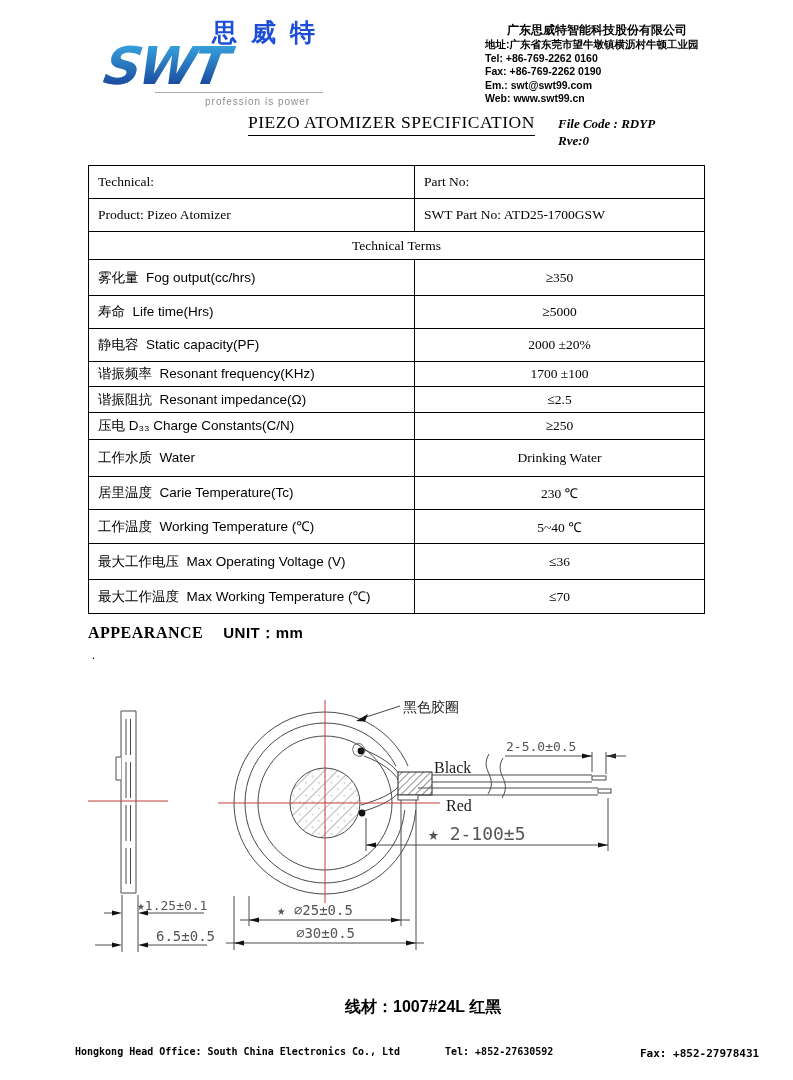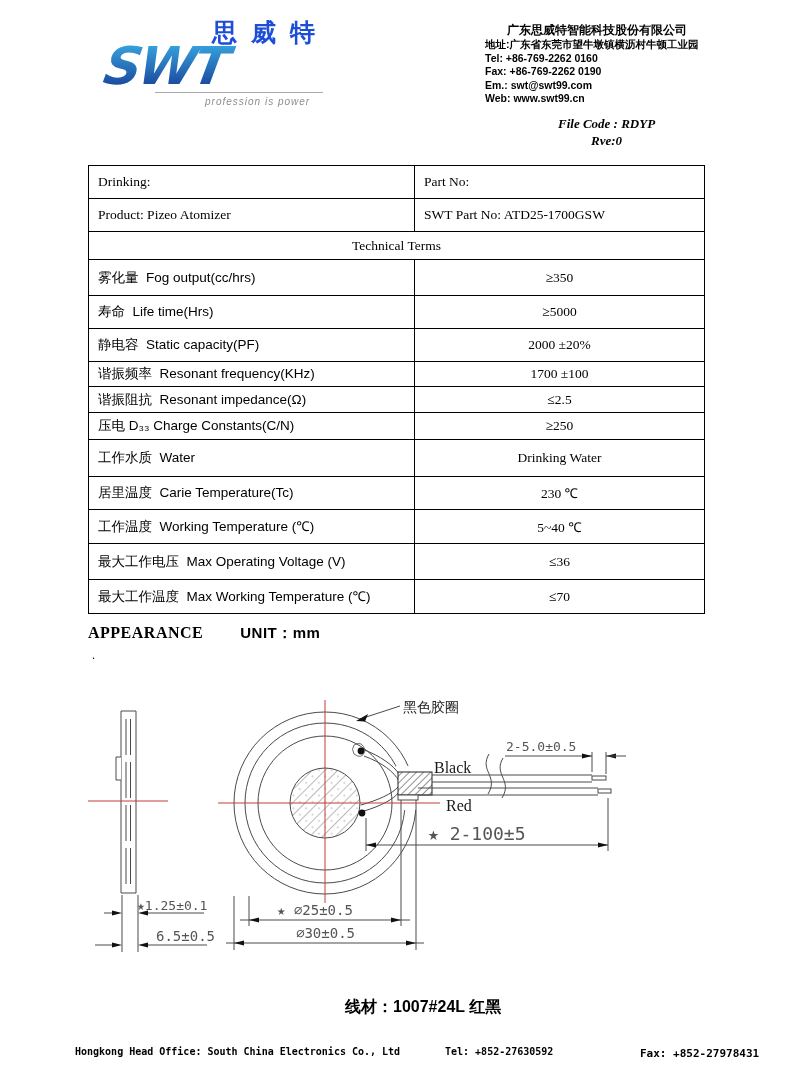--- a/index.html
+++ b/index.html
@@ -12,7 +12,7 @@
            letter-spacing:14px;color:#1d4ed8;font-family:sans-serif;white-space:nowrap;}
   .logo-svg{position:absolute;left:2px;top:26px;}
   .logo-rule{position:absolute;left:55px;top:80px;width:168px;height:1px;background:#aaa;}
-  .logo-tagline{position:absolute;left:105px;top:84px;font-size:10px;font-style:italic;
+  .logo-tagline{position:absolute;left:105px;top:84px;font-size:10px;
                 color:#8d8d8d;letter-spacing:1px;font-family:"Liberation Sans",sans-serif;}
   .company{position:absolute;left:485px;top:22px;width:300px;
            font-family:"DejaVu Sans Mono",monospace;font-weight:bold;font-size:10.5px;

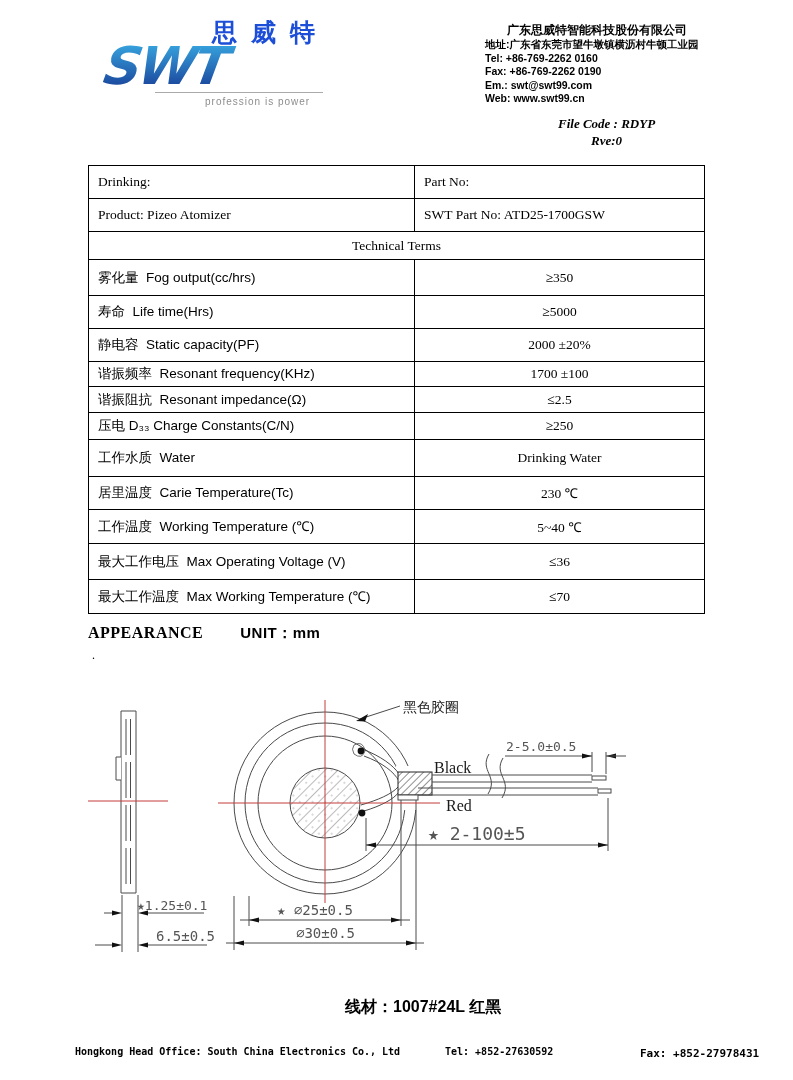--- a/index.html
+++ b/index.html
@@ -84,6 +84,7 @@
     <div>Web: www.swt99.cn</div>
   </div>
 
+  <div class="title-main">PIEZO ATOMIZER SPECIFICATION</div>
   <div class="filecode">
     <div>File Code : RDYP</div>
     <div>Rve:0</div>

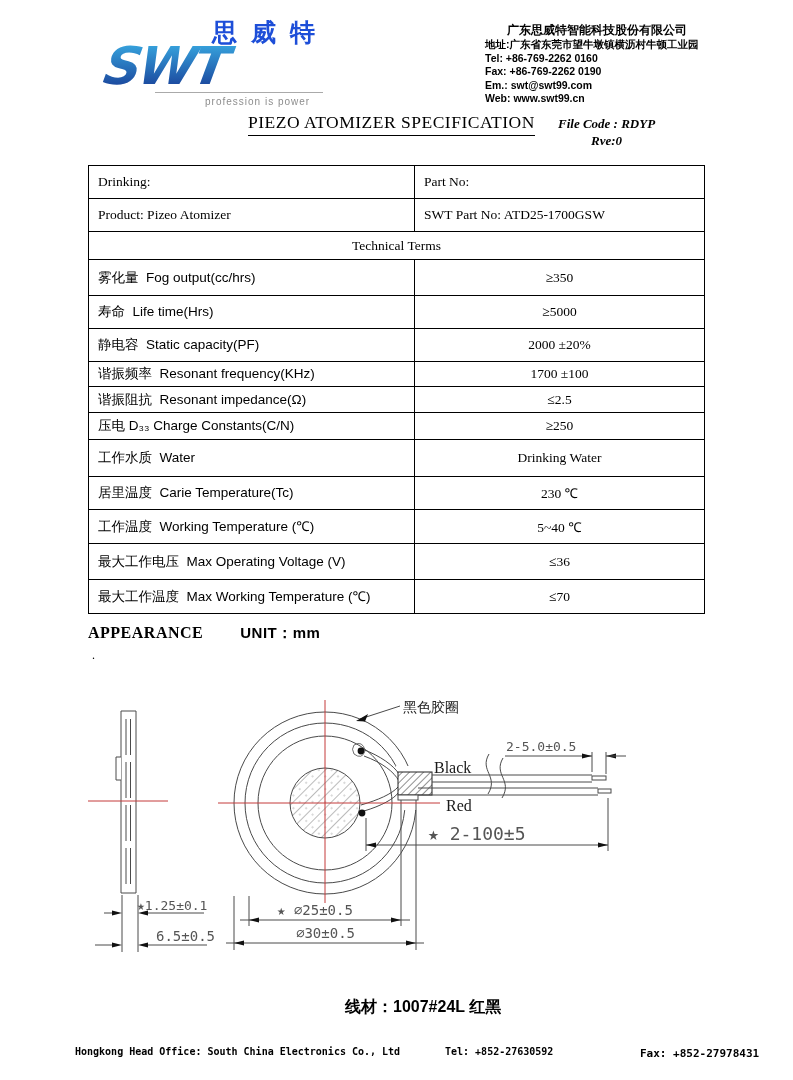--- a/index.html
+++ b/index.html
@@ -23,7 +23,7 @@
   .title-main{position:absolute;left:248px;top:112px;font-size:17.5px;letter-spacing:.5px;
               border-bottom:1.5px solid #000;padding-bottom:2px;white-space:nowrap;}
   .filecode{position:absolute;left:558px;top:115px;font-size:13px;font-weight:bold;
-            font-style:italic;line-height:17px;white-space:nowrap;text-align:center;}
+            font-style:italic;line-height:17px;white-space:nowrap;}
 
   
   table.spec{position:absolute;left:88px;top:165px;width:616px;border-collapse:collapse;

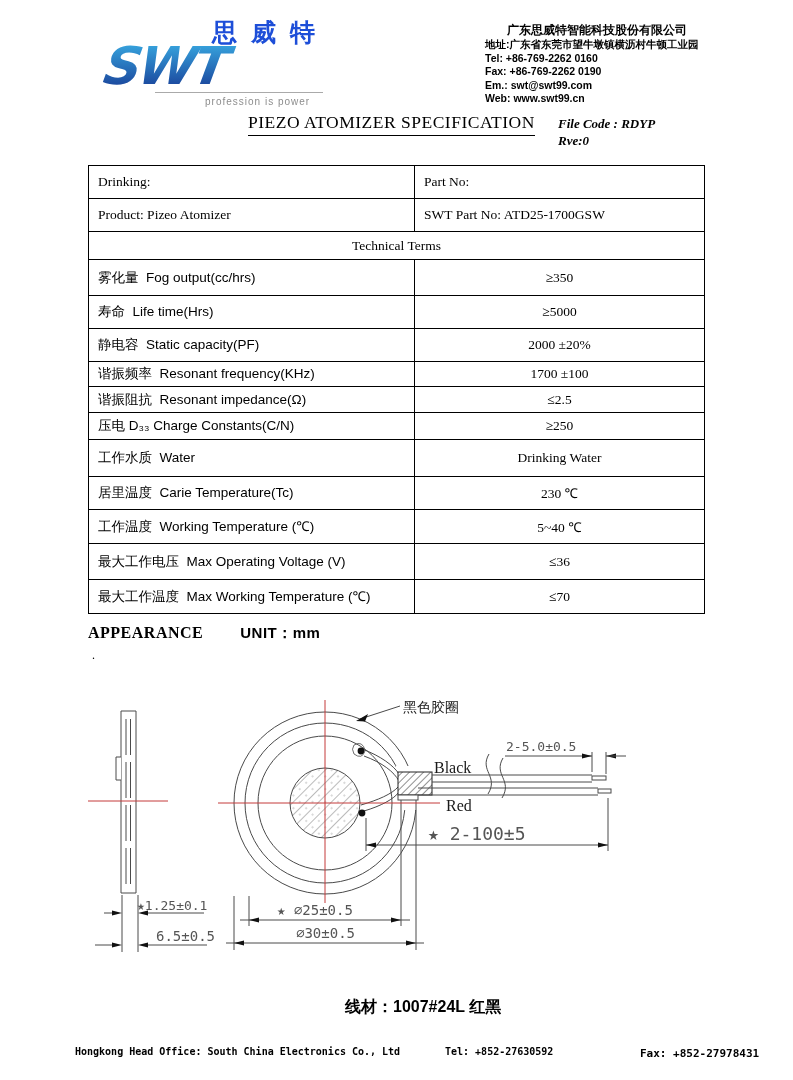--- a/index.html
+++ b/index.html
@@ -97,7 +97,7 @@
       </colgroup>
     <tbody>
         <tr style="height:33px">
-      <td>Drinking:</td>
+      <td>Technical:</td>
       <td>Part No:</td>
     </tr>
     <tr style="height:33px">

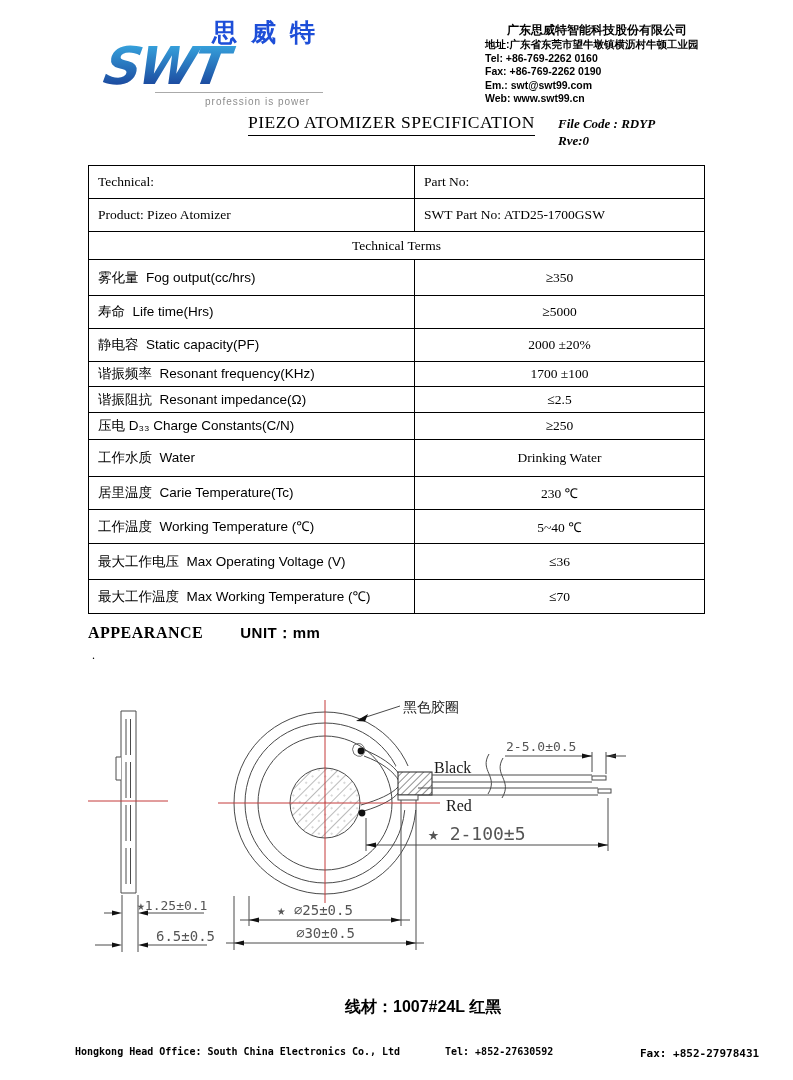--- a/index.html
+++ b/index.html
@@ -37,7 +37,7 @@
   
   .appearance{position:absolute;left:88px;top:624px;font-size:16px;font-weight:bold;
               letter-spacing:.5px;white-space:nowrap;}
-  .appearance .unit{margin-left:37px;font-family:sans-serif;font-size:15px;}
+  .appearance .unit{margin-left:20px;font-family:sans-serif;font-size:15px;}
   .tiny-dot{position:absolute;left:92px;top:648px;font-size:12px;}
 
   

